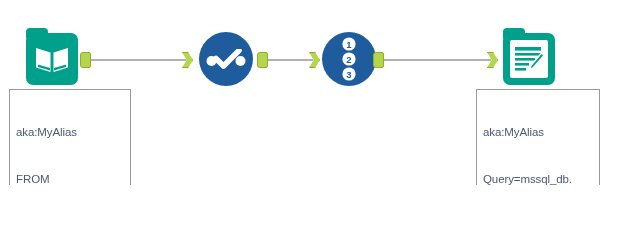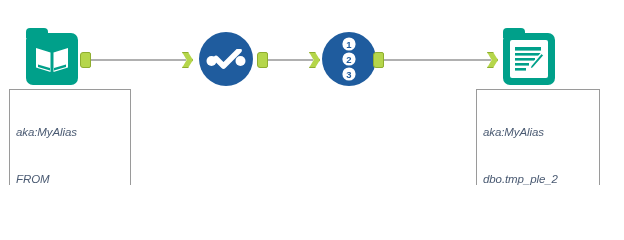--- a/index.html
+++ b/index.html
@@ -128,7 +128,7 @@
     font-family: "Liberation Sans", sans-serif;
     letter-spacing: -0.1px;
   }
-  .annot-line { display: block; font-style: italic; }
+  .annot-line { display: block; }
 </style>
 </head>
 <body>

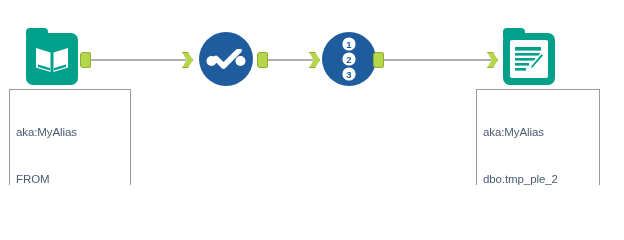--- a/index.html
+++ b/index.html
@@ -198,6 +198,7 @@
 
   <div class="annot" style="left:476px; top:89px; width:124px;">
     <span class="annot-line">aka:MyAlias</span>
+    <span class="annot-line">Query=mssql_db.</span>
     <span class="annot-line">dbo.tmp_ple_2</span>
   </div>
 

